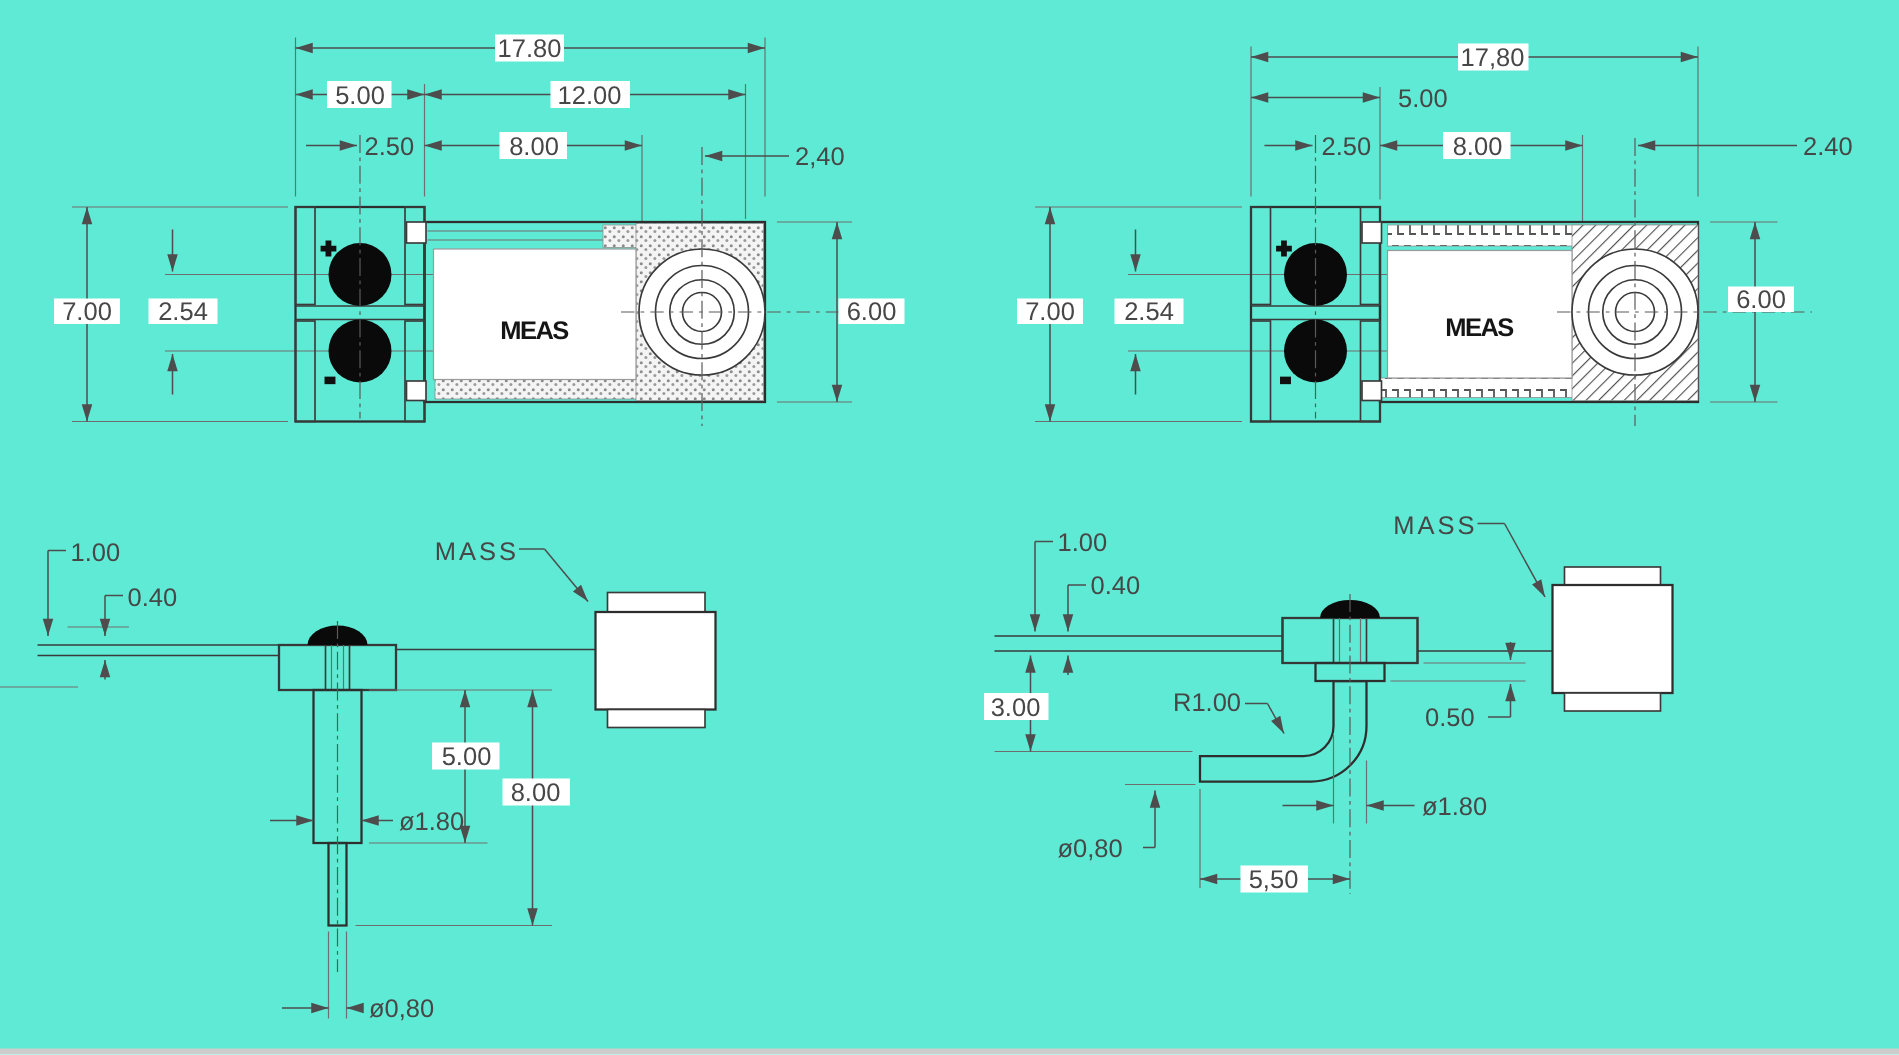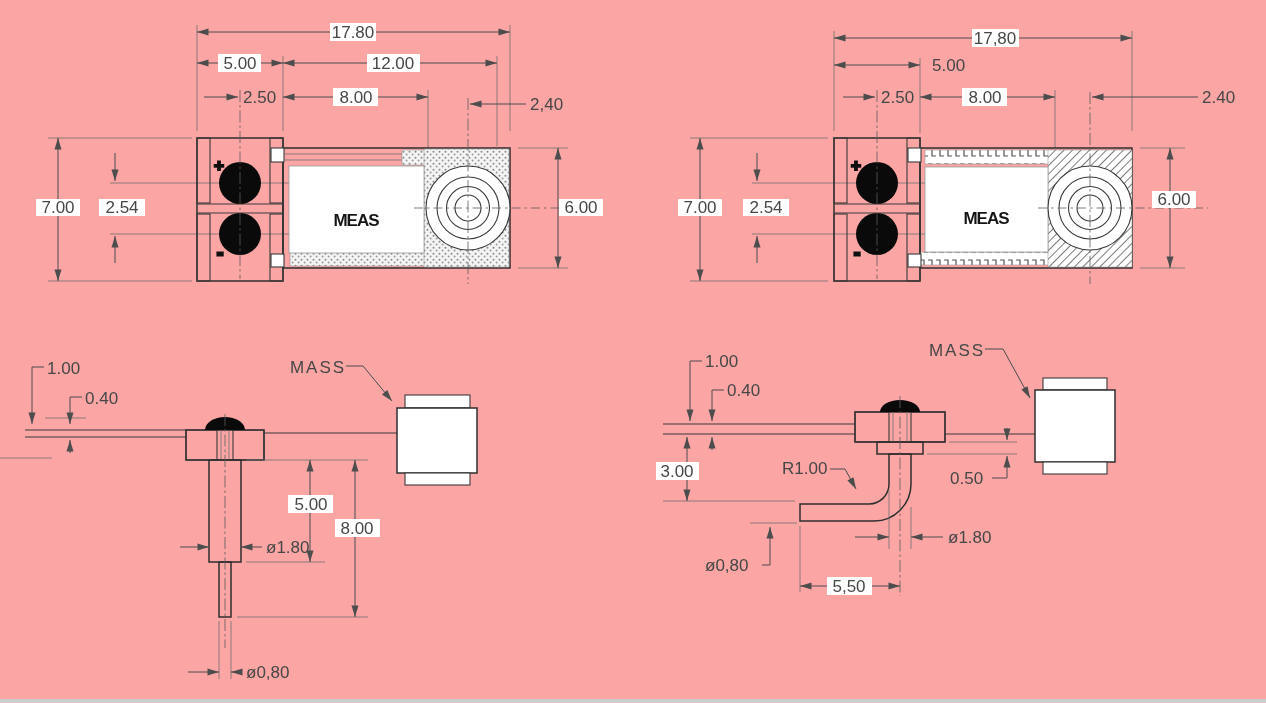--- a/index.html
+++ b/index.html
@@ -3,7 +3,7 @@
 <meta charset="utf-8">
 <style>
   html,body{margin:0;padding:0;background:#ffffff;}
-  .canvas{position:relative;width:1266px;height:703px;background:#fca5a5;overflow:hidden;}
+  .canvas{position:relative;width:1266px;height:703px;background:#5eead4;overflow:hidden;}
   svg{position:absolute;left:0;top:0;}
   svg text{font-family:"Liberation Sans","DejaVu Sans",sans-serif;fill:#474747;font-size:17px;}
   svg text.dim{font-size:17px;}

